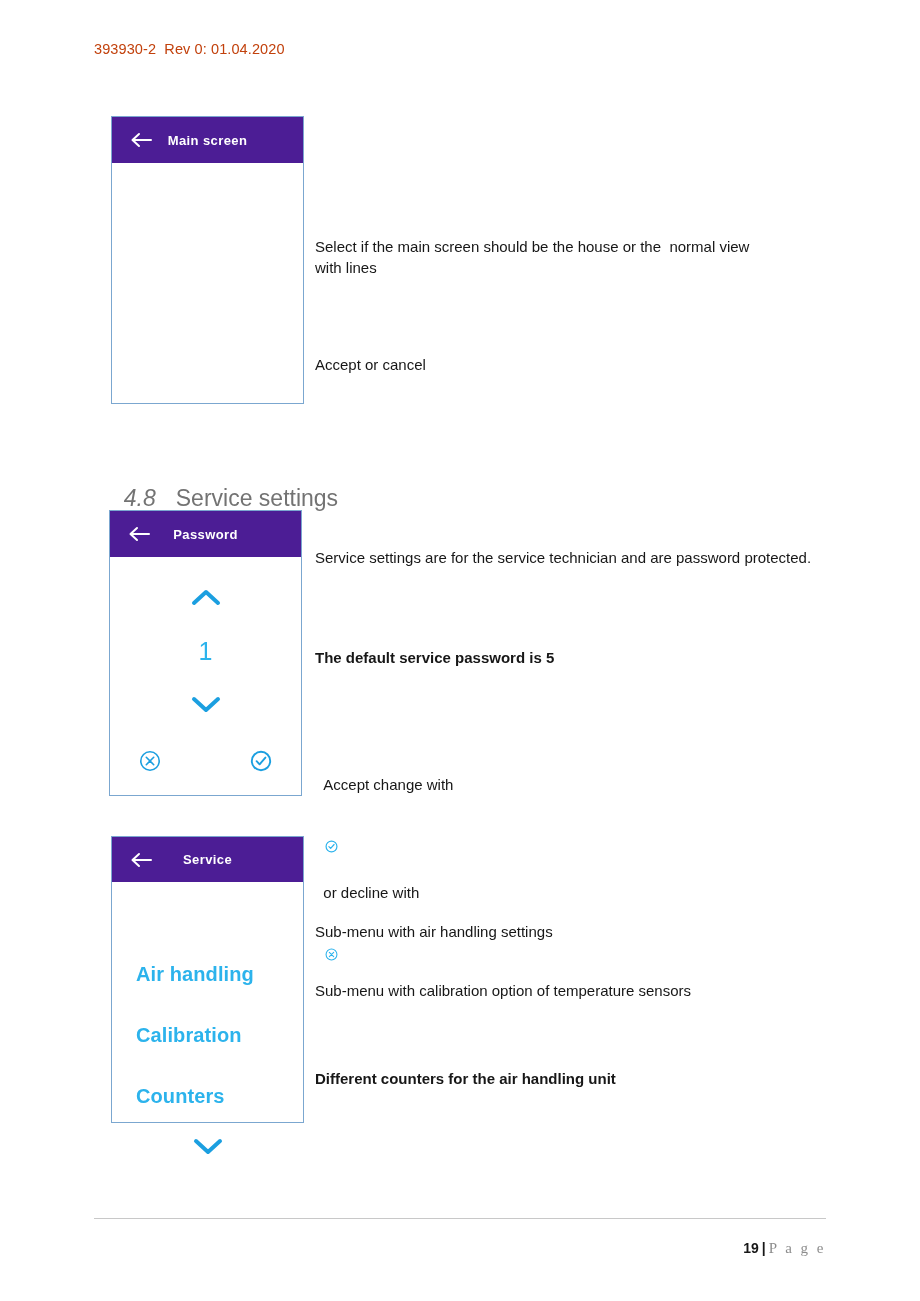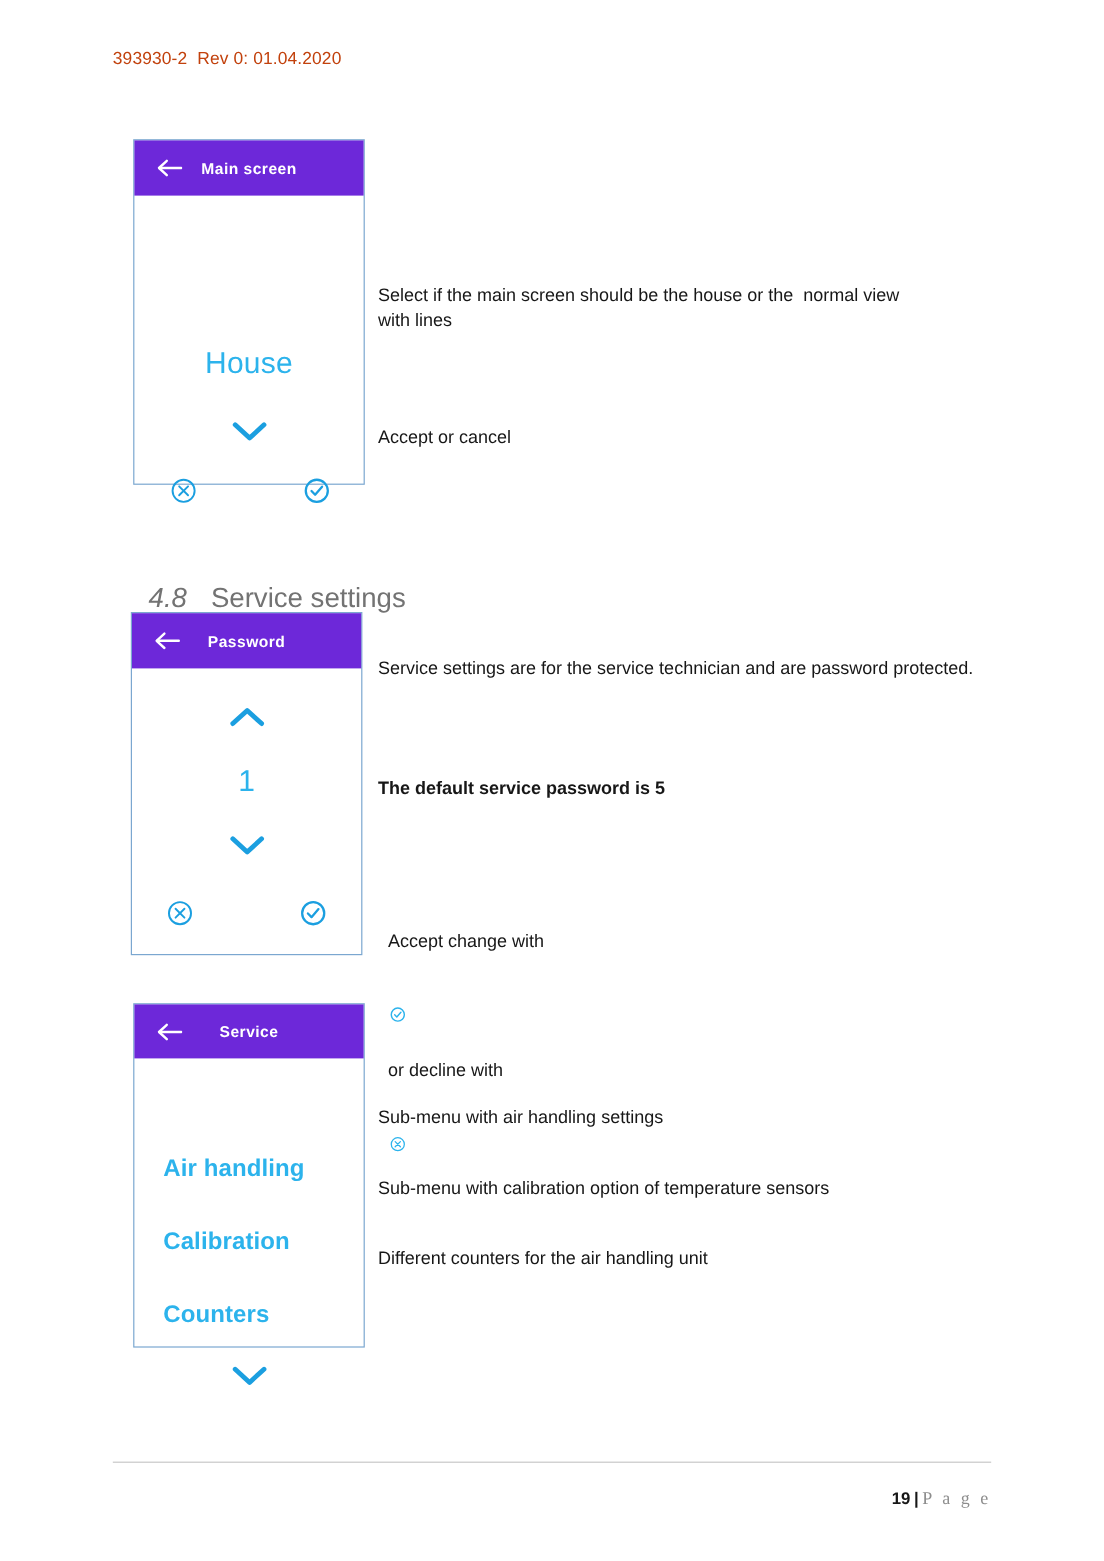--- a/index.html
+++ b/index.html
@@ -36,7 +36,7 @@
   }
   .panel-header {
     height: 46px;
-    background: #6d28d9;
+    background: #4c1d95;
     display: flex;
     align-items: center;
     position: relative;

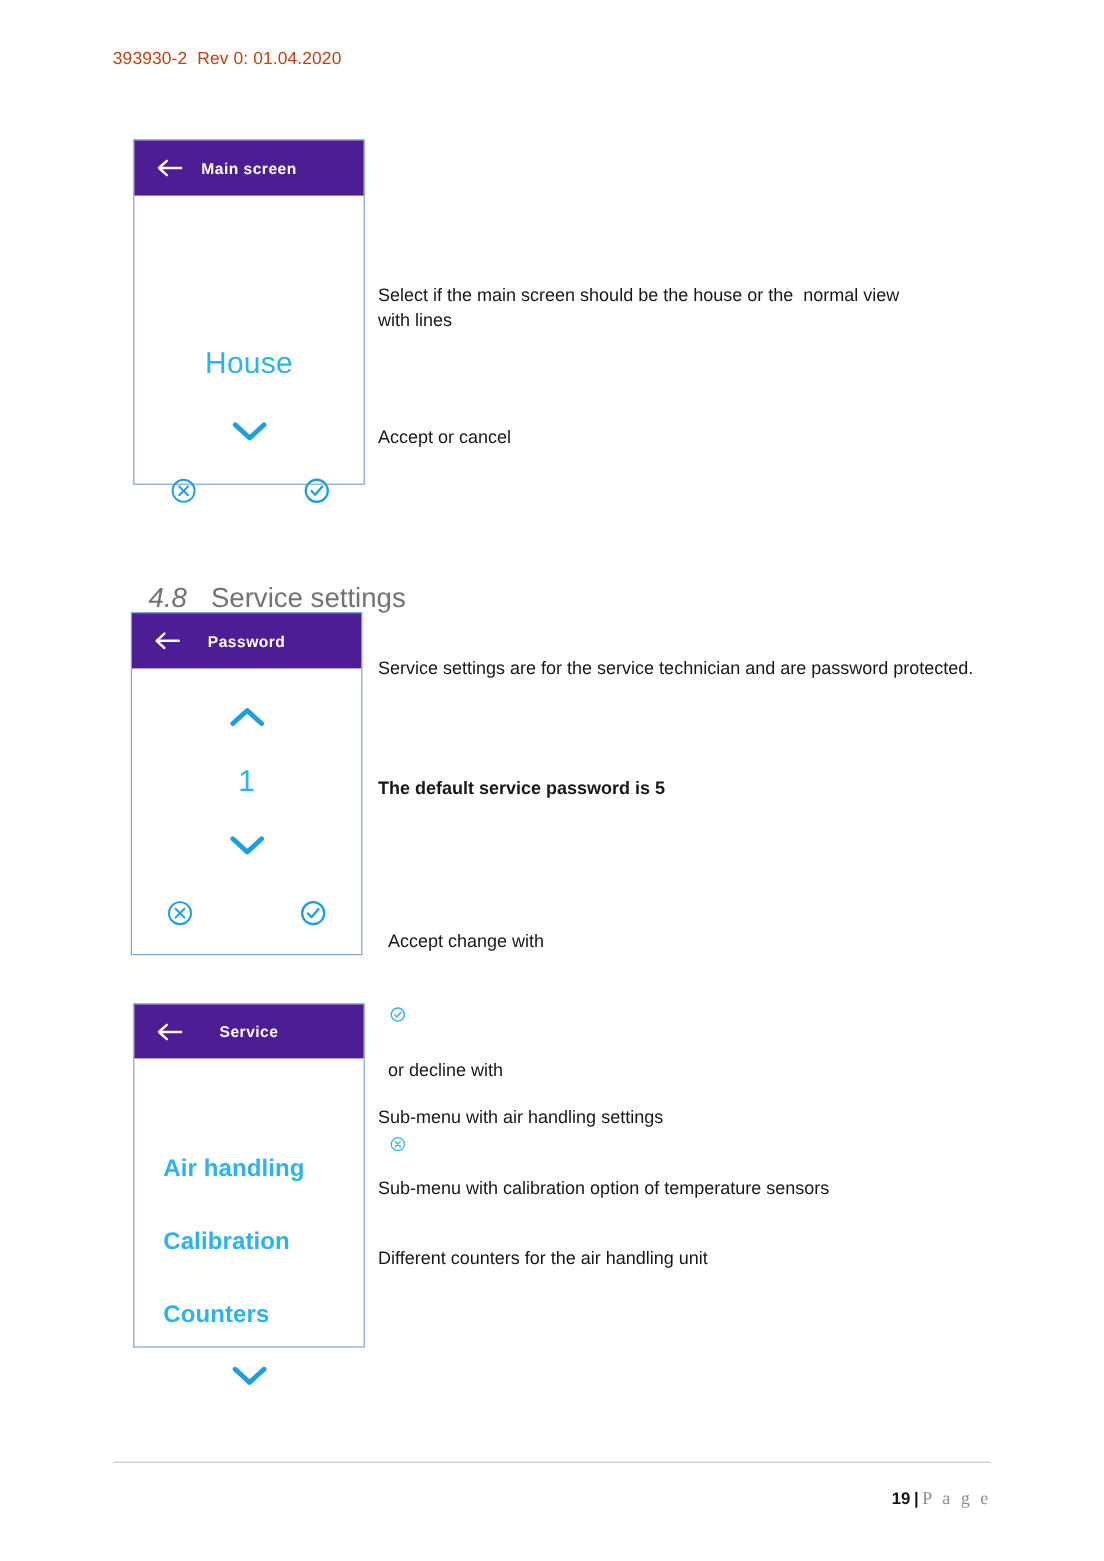--- a/index.html
+++ b/index.html
@@ -189,26 +189,6 @@
       </svg>
     </span>
     <span class="panel-title">Main screen</span>
-  </div>
-  <div class="panel-body">
-    <div class="value-text" style="top:126px;">House</div>
-    <span class="chev" style="top:185px;">
-      <svg viewBox="0 0 40 22" width="40" height="22">
-        <path d="M8 6 L20 17 L32 6" stroke="#1b9fe0" stroke-width="4" fill="none" stroke-linecap="round" stroke-linejoin="round"></path>
-      </svg>
-    </span>
-    <span class="icon-cancel" style="left:30px; top:235px;">
-      <svg viewBox="0 0 22 22" width="22" height="22">
-        <circle cx="11" cy="11" r="9.2" stroke="#1b9fe0" stroke-width="1.6" fill="none"></circle>
-        <path d="M7.3 7.3 L14.7 14.7 M14.7 7.3 L7.3 14.7" stroke="#1b9fe0" stroke-width="1.6" stroke-linecap="round"></path>
-      </svg>
-    </span>
-    <span class="icon-accept" style="left:141px; top:235px;">
-      <svg viewBox="0 0 22 22" width="22" height="22">
-        <circle cx="11" cy="11" r="9.2" stroke="#1b9fe0" stroke-width="1.9" fill="none"></circle>
-        <path d="M6.6 11.2 L9.6 14.3 L15.4 7.6" stroke="#1b9fe0" stroke-width="1.9" fill="none" stroke-linecap="round" stroke-linejoin="round"></path>
-      </svg>
-    </span>
   </div>
 </div>
 

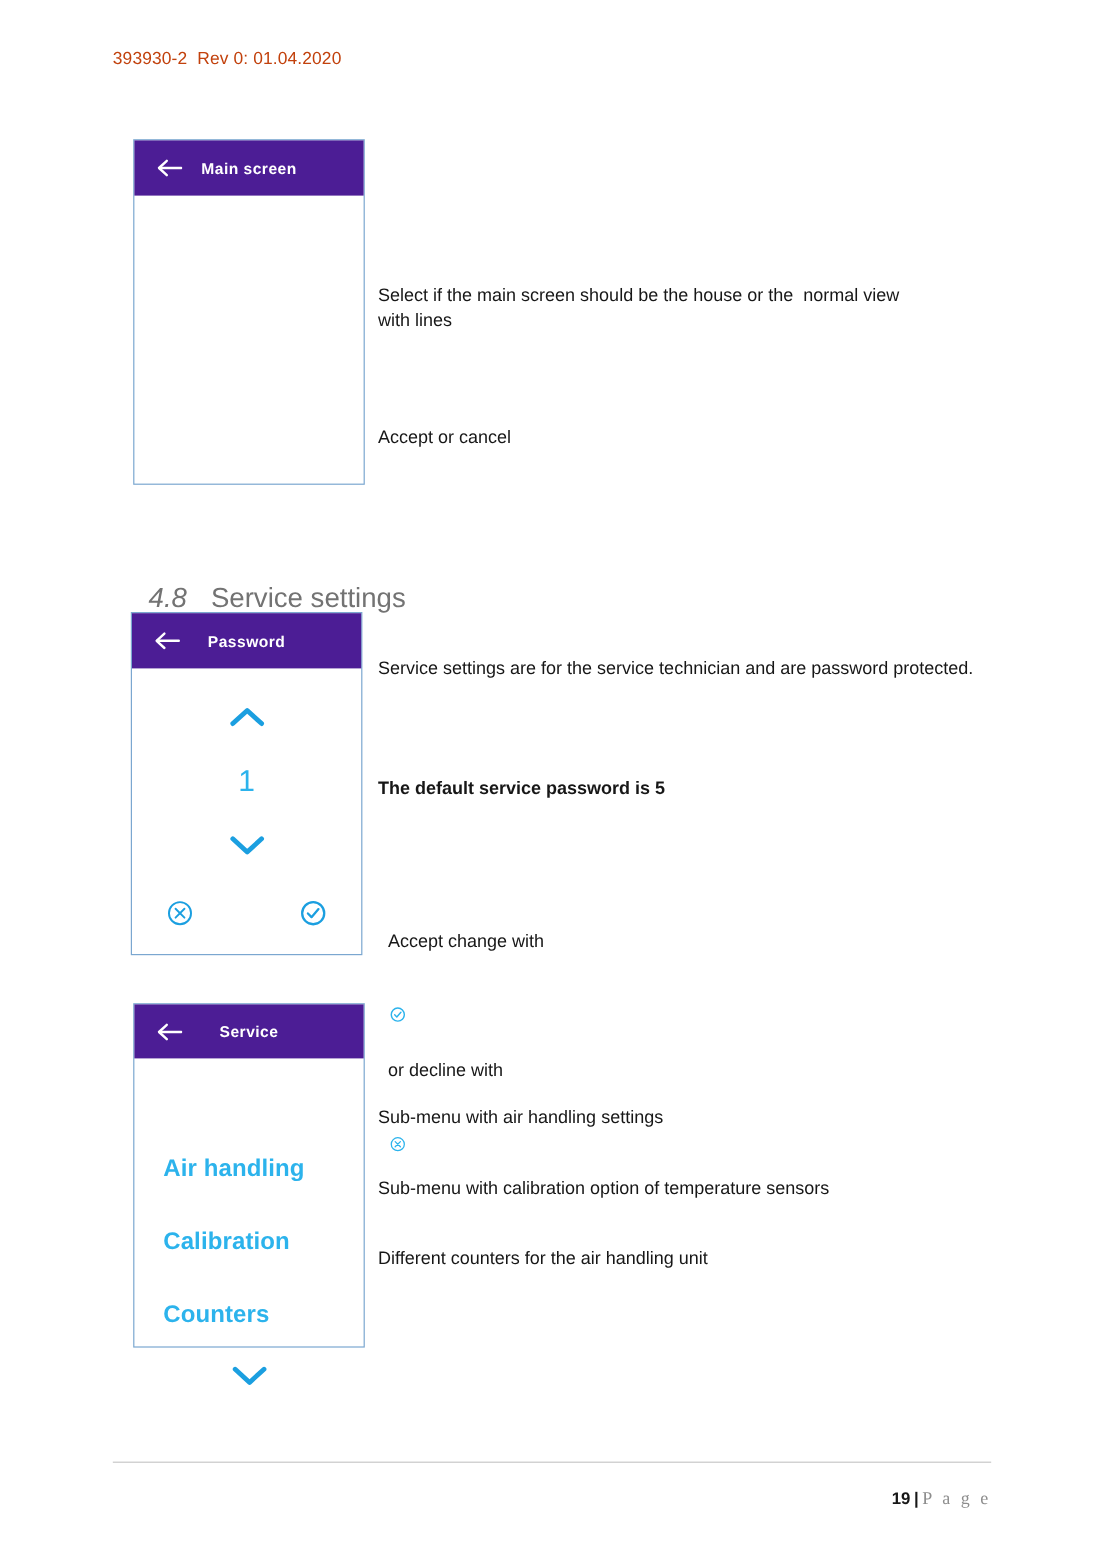--- a/index.html
+++ b/index.html
@@ -279,7 +279,7 @@
 
 <div class="note" style="left:315px; top:921px; width:430px;">Sub-menu with air handling settings</div>
 <div class="note" style="left:315px; top:980px; width:430px;">Sub-menu with calibration option of temperature sensors</div>
-<div class="note" style="left:315px; top:1038px; width:430px;">Different counters for the air handling unit</div>
+<div class="note" style="left:315px; top:1068px; width:430px;font-weight:bold;">Different counters for the air handling unit</div>
 
 <div class="footer-rule"></div>
 <div class="footer-text">

